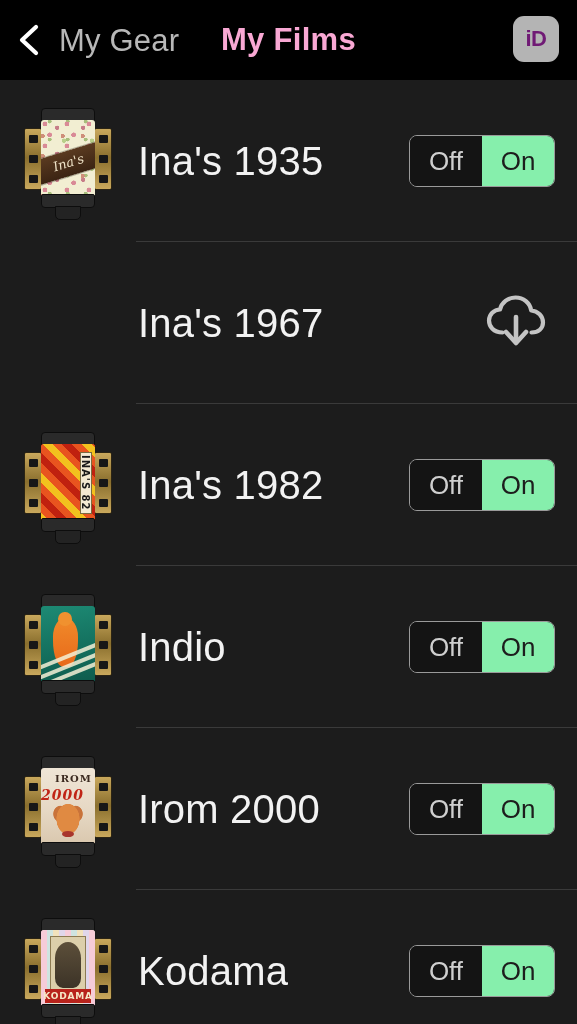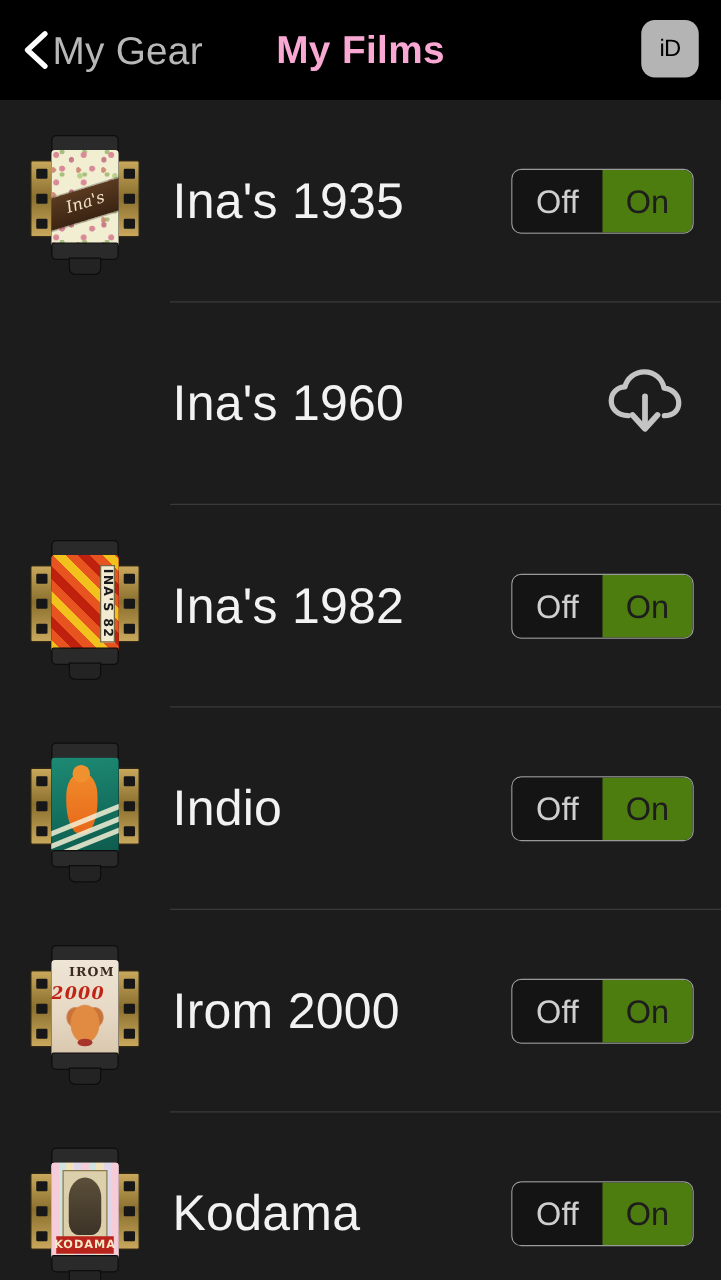--- a/index.html
+++ b/index.html
@@ -35,7 +35,7 @@
   .back-button {
     display: flex;
     align-items: center;
-    gap: 0;
+    gap: 17px;
     cursor: pointer;
     background: none;
     border: none;

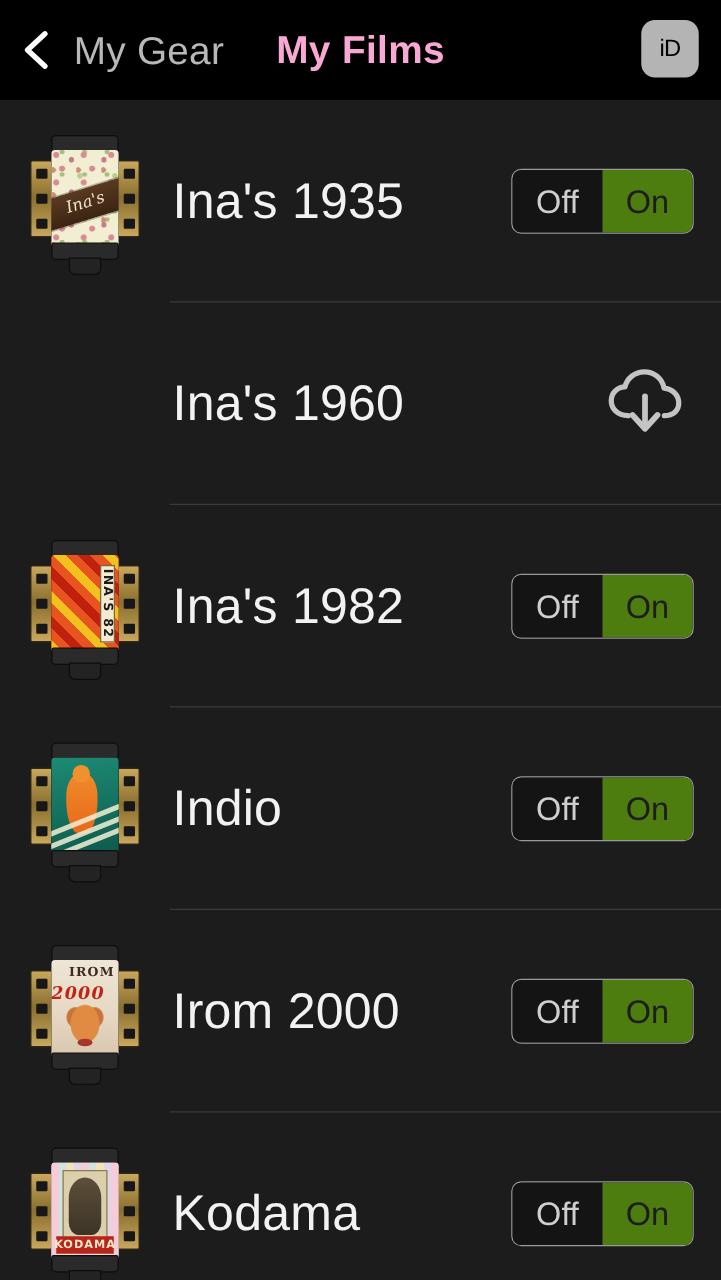--- a/index.html
+++ b/index.html
@@ -92,9 +92,9 @@
   }
 
   .id-button-label {
-    font-size: 19px;
-    font-weight: normal;
-    color: #000000;
+    font-size: 22px;
+    font-weight: bold;
+    color: #701a75;
     line-height: 1;
     letter-spacing: -0.5px;
   }

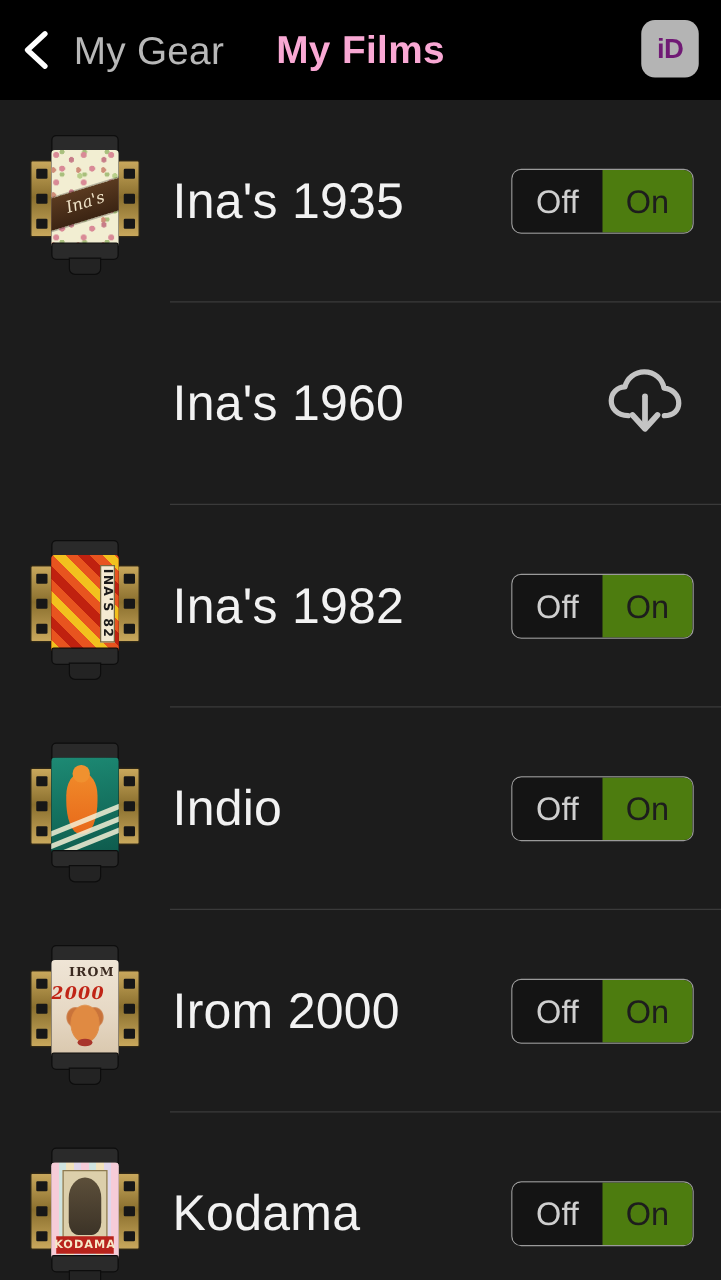--- a/index.html
+++ b/index.html
@@ -168,7 +168,7 @@
   .toggle-seg.on-seg  { color: #1d1d1d; background: #b9b9b9; }
 
   .toggle[data-state="on"] .off-seg { background: #141414; color: #cfcfcf; }
-  .toggle[data-state="on"] .on-seg  { background: #4d7c0f; color: #1d1d1d; }
+  .toggle[data-state="on"] .on-seg  { background: #86efac; color: #1d1d1d; }
 
   
   .cloud-download-icon {

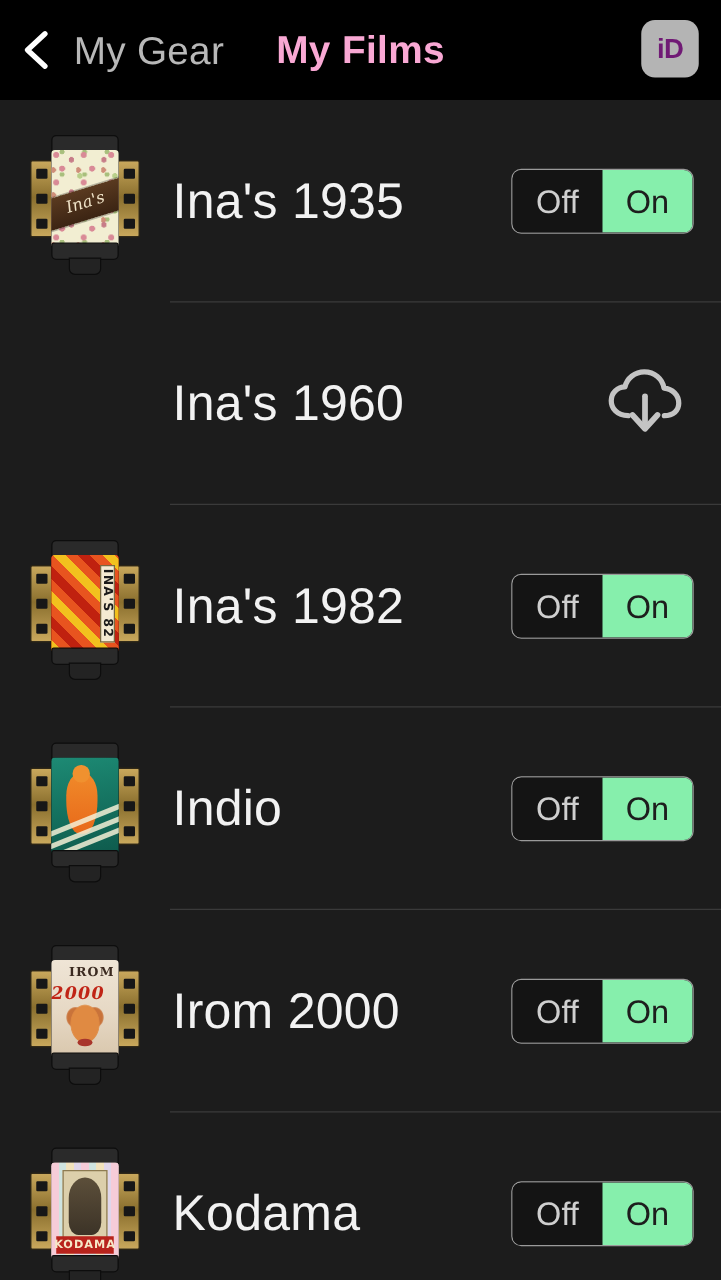--- a/index.html
+++ b/index.html
@@ -516,7 +516,7 @@
 
     <div class="film-row">
       <div class="thumb-slot"></div>
-      <div class="film-name">Ina's 1960</div>
+      <div class="film-name">Ina's 1967</div>
       <svg class="cloud-download-icon" viewBox="0 0 62 58">
         <path d="M17.5 38.5 C8.5 38.5 4 32.5 4 26.5 C4 20.5 9 15.5 15 15.5
                  C16.5 8.5 23 3.5 30.5 3.5 C38.5 3.5 45 9 46.2 16.5

